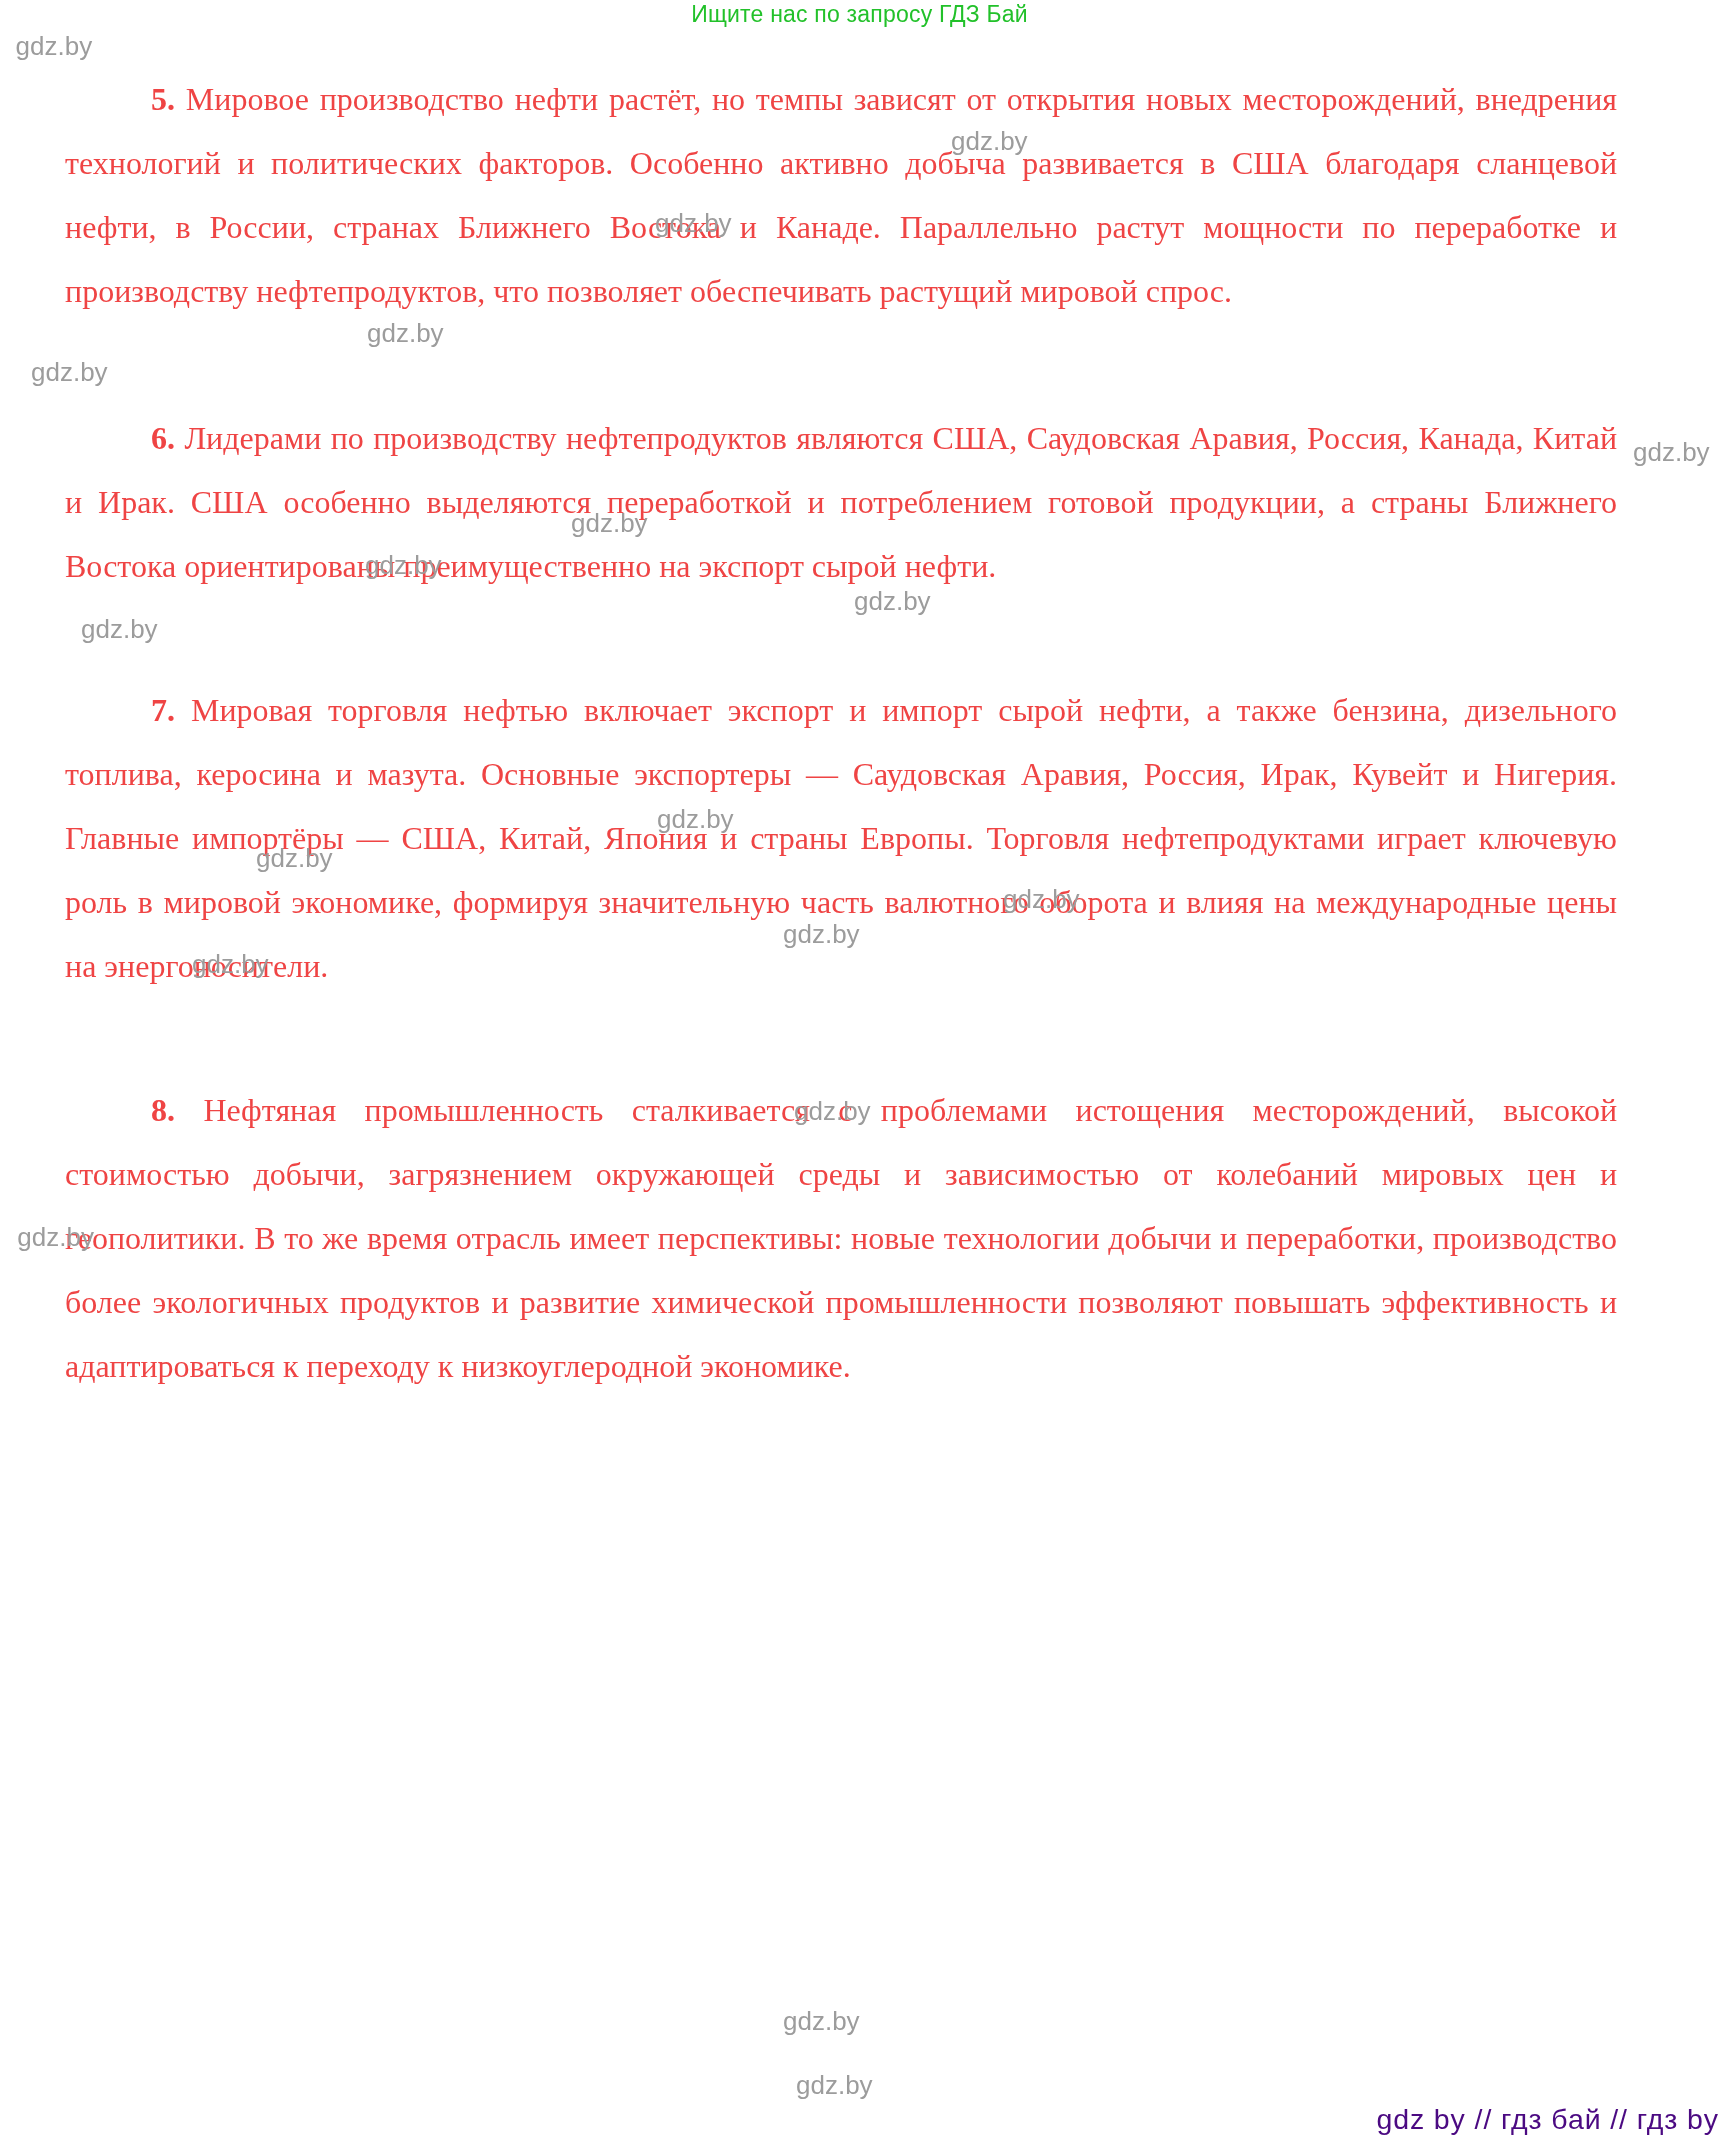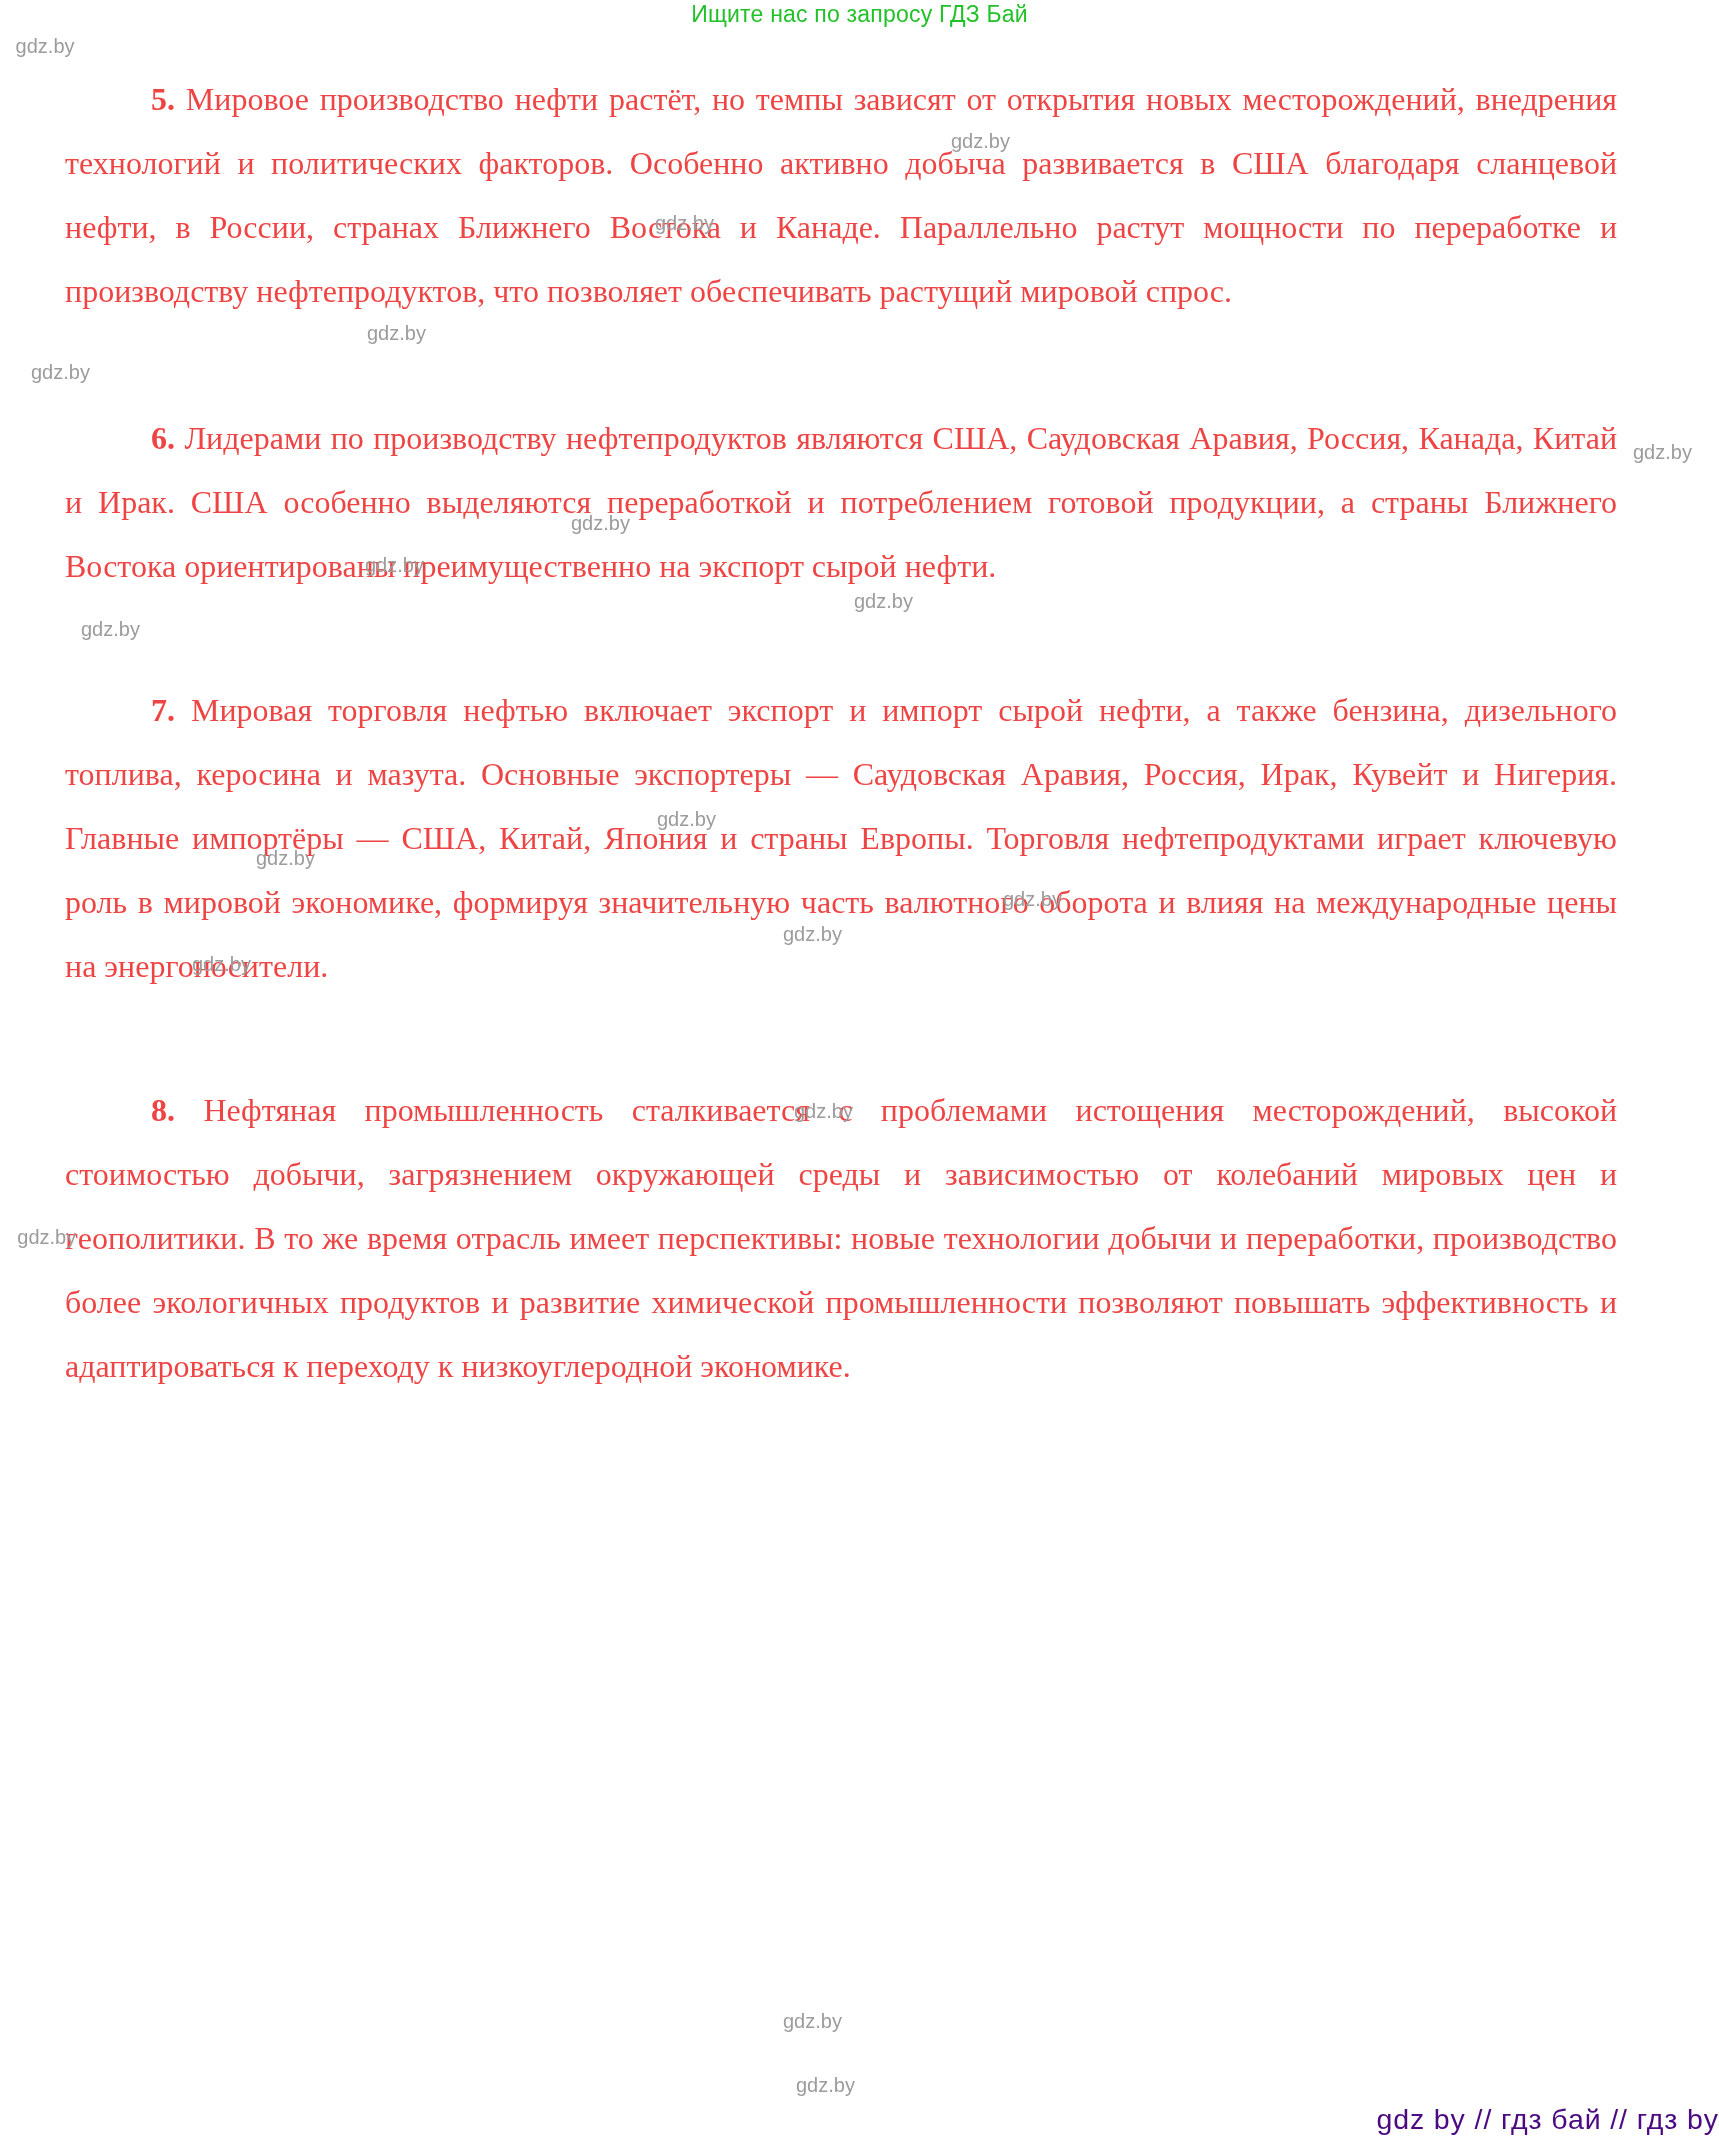--- a/index.html
+++ b/index.html
@@ -94,7 +94,7 @@
     position: absolute;
     color: #9c9c9c;
     font-family: "Liberation Sans", "DejaVu Sans", sans-serif;
-    font-size: 20px;
+    font-size: 26px;
     line-height: 26px;
     white-space: nowrap;
     pointer-events: none;

